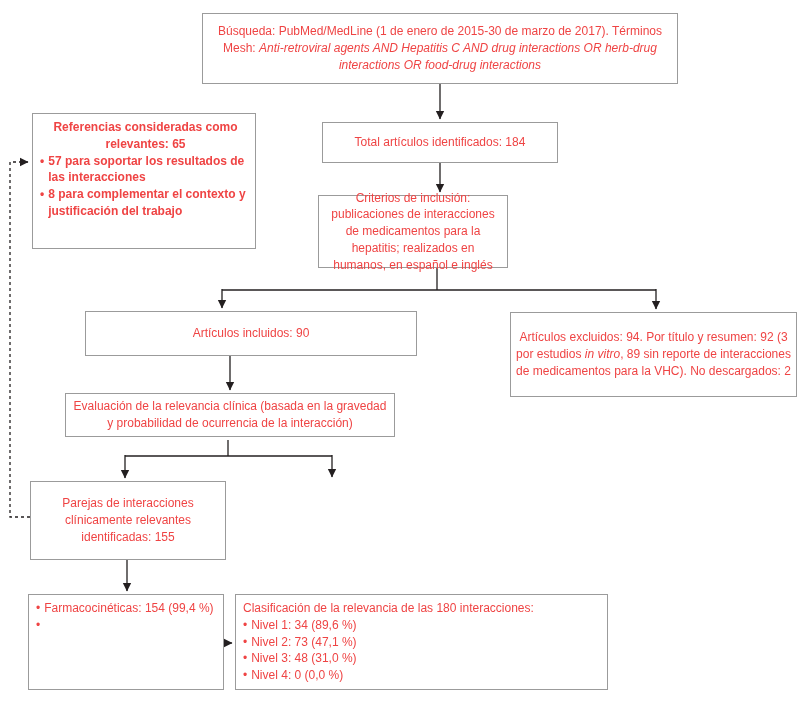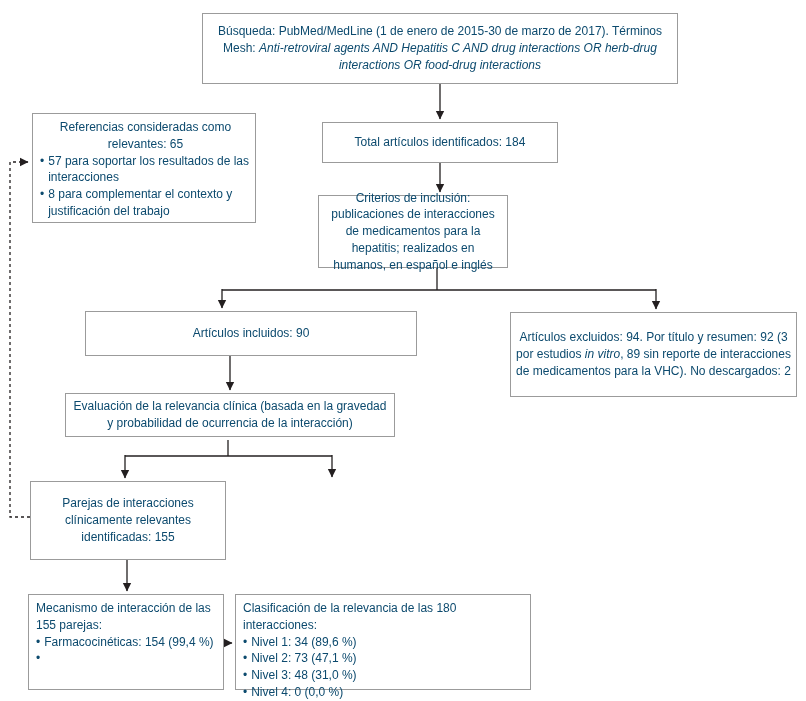--- a/index.html
+++ b/index.html
@@ -19,7 +19,7 @@
     border:1px solid #9b9b9b;
     font-size:12px;
     line-height:1.4;
-    color:#0c4a6e;
+    color:#ef4444;
   }
   .center{
     display:flex;flex-direction:column;justify-content:center;

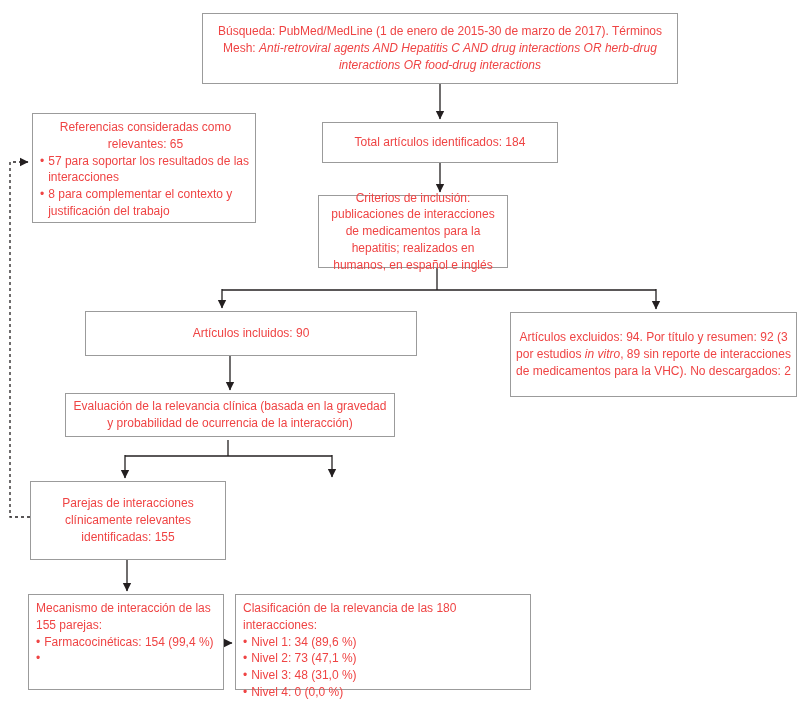--- a/index.html
+++ b/index.html
@@ -64,7 +64,7 @@
     <div><span>Búsqueda: PubMed/MedLine (1 de enero de 2015-30 de marzo de 2017). Términos Mesh: </span><span class="it">Anti-retroviral agents AND Hepatitis C AND drug interactions OR herb-drug interactions OR food-drug interactions</span></div>
   </div>
 
-  <div class="box lefty" style="left:32px;top:113px;width:224px;height:110px;">
+  <div class="box lefty" style="left:32px;top:113px;width:224px;height:136px;font-weight:bold;">
     <div class="ref-title">Referencias consideradas como relevantes: 65</div>
     <div class="li">
       <span class="b">•</span>

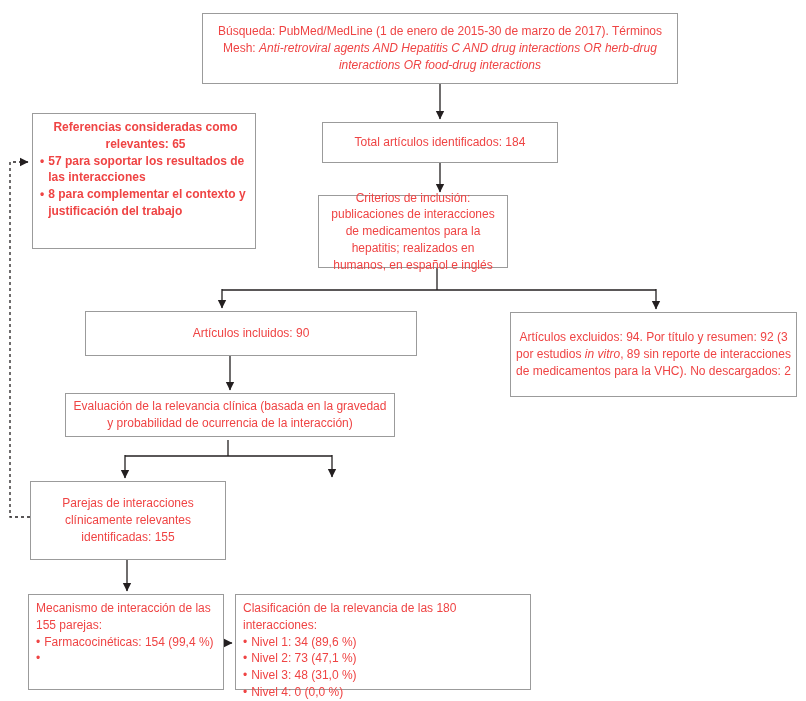--- a/index.html
+++ b/index.html
@@ -102,7 +102,6 @@
 
 
   <div class="box lefty" style="left:28px;top:594px;width:196px;height:96px;">
-    <div>Mecanismo de interacción de las 155 parejas:</div>
     <div class="li">
       <span class="b">•</span>
       <span>Farmacocinéticas: 154 (99,4 %)</span>

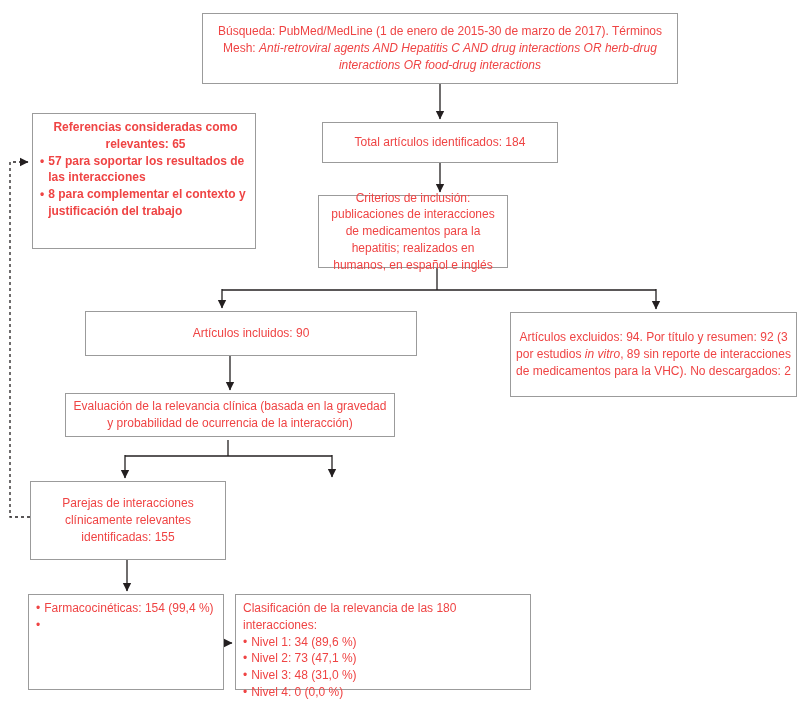--- a/index.html
+++ b/index.html
@@ -111,7 +111,7 @@
     </div>
   </div>
 
-  <div class="box lefty" style="left:235px;top:594px;width:296px;height:96px;">
+  <div class="box lefty" style="left:235px;top:594px;width:373px;height:96px;">
     <div>Clasificación de la relevancia de las 180 interacciones:</div>
     <div class="li">
       <span class="b">•</span>

